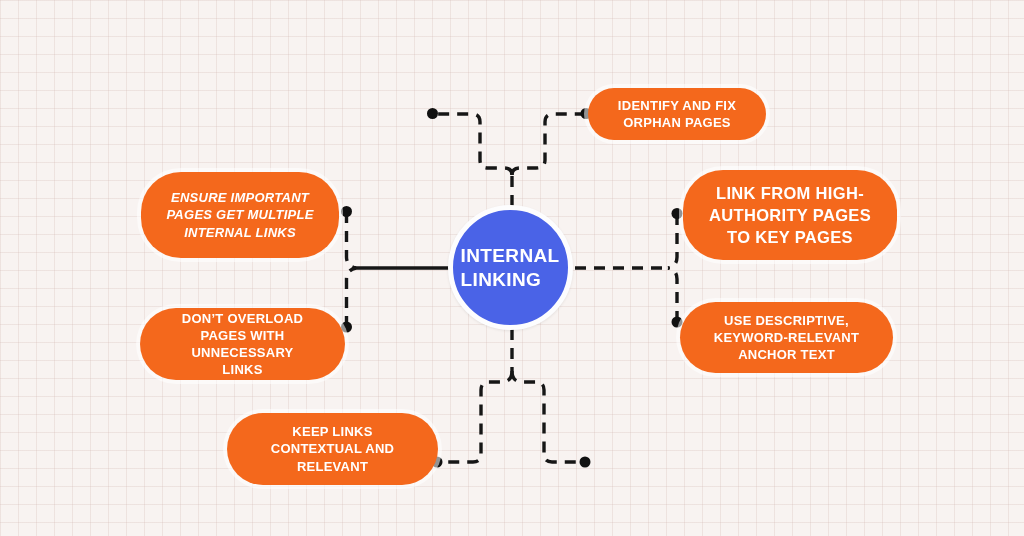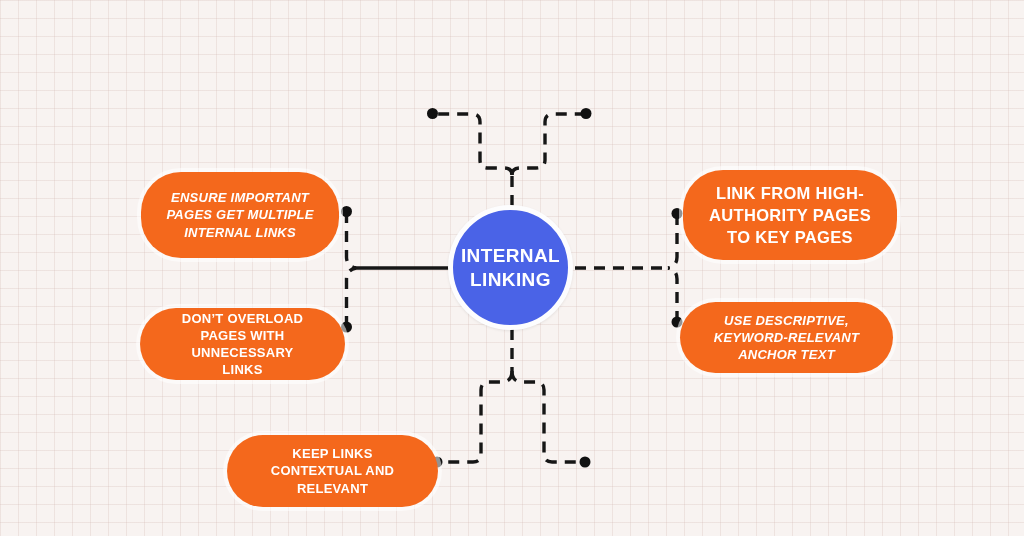--- a/index.html
+++ b/index.html
@@ -121,6 +121,9 @@
     <span>INTERNAL LINKING</span>
   </div>
 
+  <div class="node n1">
+    <span>IDENTIFY AND FIX ORPHAN PAGES</span>
+  </div>
   <div class="node n2">
     <span>ENSURE IMPORTANT PAGES GET MULTIPLE INTERNAL LINKS</span>
   </div>

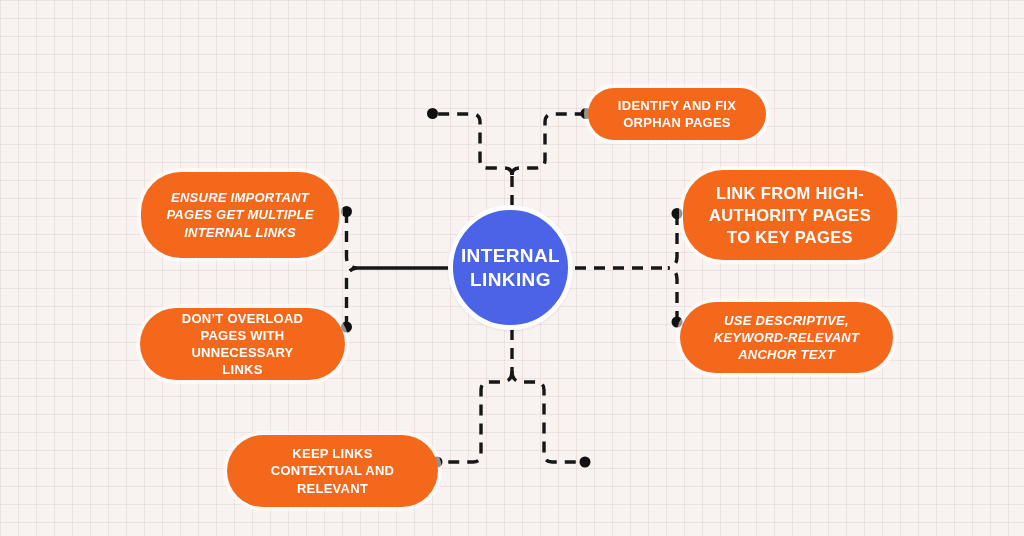--- a/index.html
+++ b/index.html
@@ -63,7 +63,6 @@
     font-size: 19px;
     line-height: 1.25;
     letter-spacing: 0.02em;
-    text-align: center;
     display: flex;
     align-items: center;
     justify-content: center;

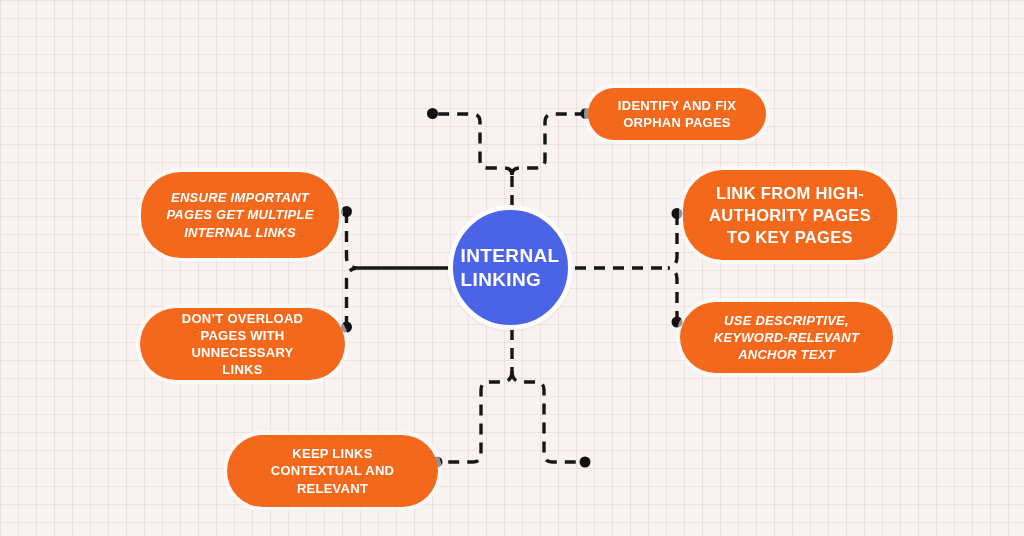--- a/index.html
+++ b/index.html
@@ -48,7 +48,7 @@
   .n3 { left: 683px; top: 170px; width: 214px; height: 90px; padding: 0 16px;
                          font-size: 16.5px; line-height: 1.35; }
    .n4 { left: 140px; top: 308px; width: 205px; height: 72px; padding: 6px 32px; align-items: center; }
-  .n5 { left: 680px; top: 302px; width: 213px; height: 71px; padding: 0 16px; font-style: italic; }
+  .n5 { left: 680px; top: 302px; width: 213px; height: 71px; padding: 0 16px; }
   .n6 { left: 227px; top: 435px; width: 211px; height: 72px; padding: 0 30px; }
   .n7 { left: 588px; top: 425px; width: 210px; height: 72px; padding: 0 30px; }
   .center-node {

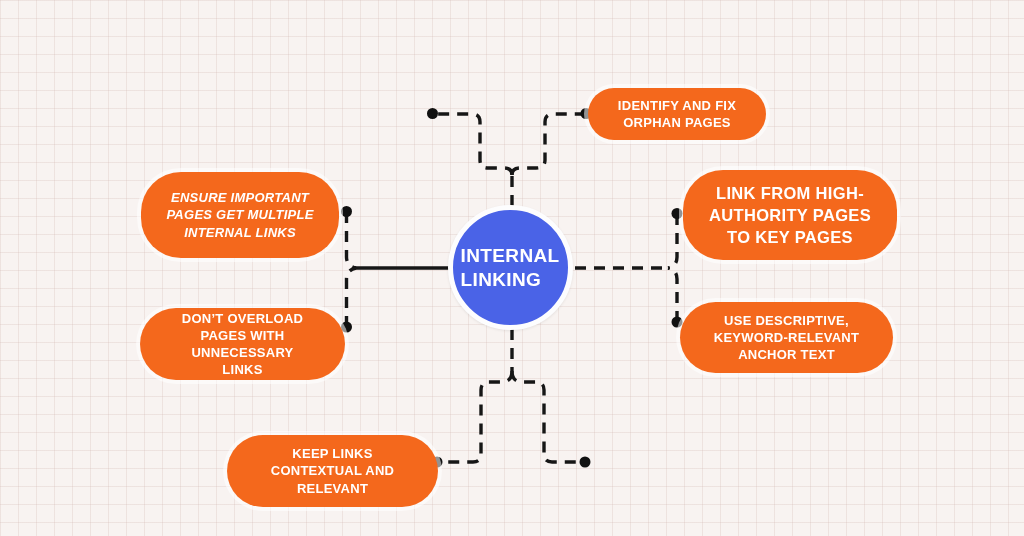--- a/index.html
+++ b/index.html
@@ -49,7 +49,7 @@
                          font-size: 16.5px; line-height: 1.35; }
    .n4 { left: 140px; top: 308px; width: 205px; height: 72px; padding: 6px 32px; align-items: center; }
   .n5 { left: 680px; top: 302px; width: 213px; height: 71px; padding: 0 16px; }
-  .n6 { left: 227px; top: 435px; width: 211px; height: 72px; padding: 0 30px; }
+  .n6 { left: 227px; top: 413px; width: 211px; height: 72px; padding: 0 30px; }
   .n7 { left: 588px; top: 425px; width: 210px; height: 72px; padding: 0 30px; }
   .center-node {
     position: absolute;

